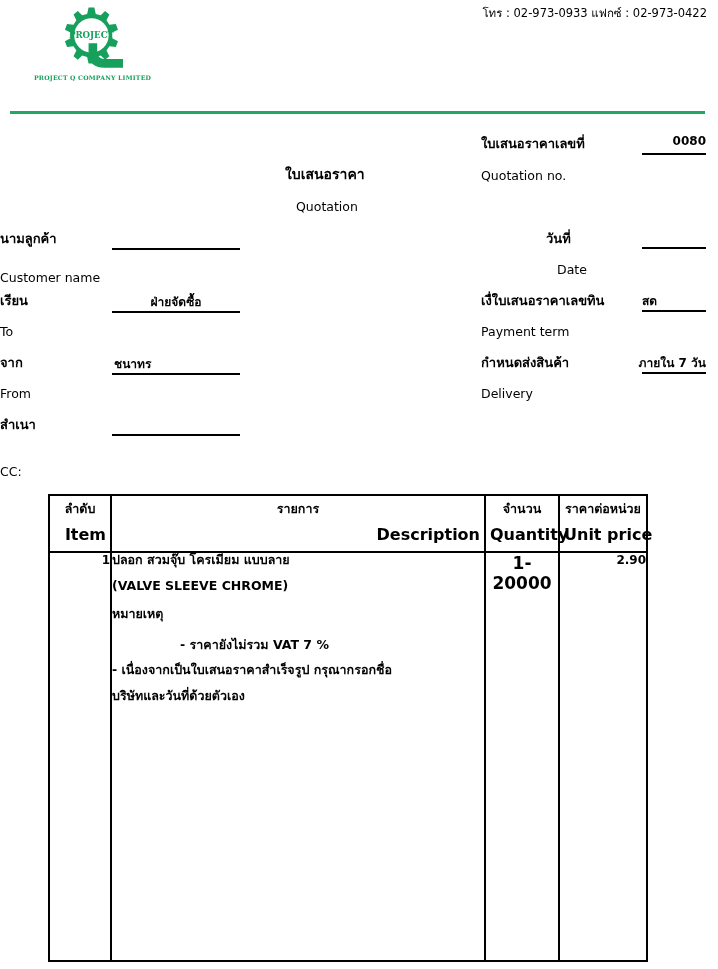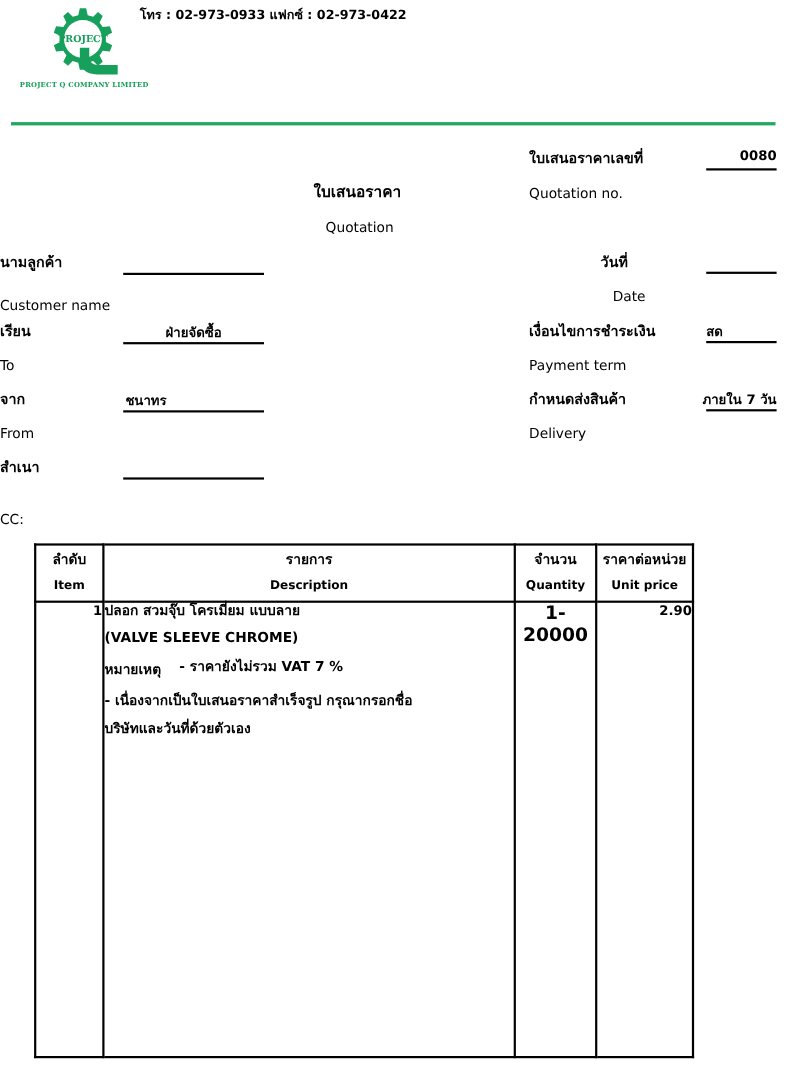--- a/index.html
+++ b/index.html
@@ -62,8 +62,9 @@
   }
   .company-phone {
     font-size: 11.5px;
-    font-weight: bold;
+    font-weight: normal;
     line-height: 1.3;
+    text-align: right;
   }
   #green-rule {
     position: absolute;

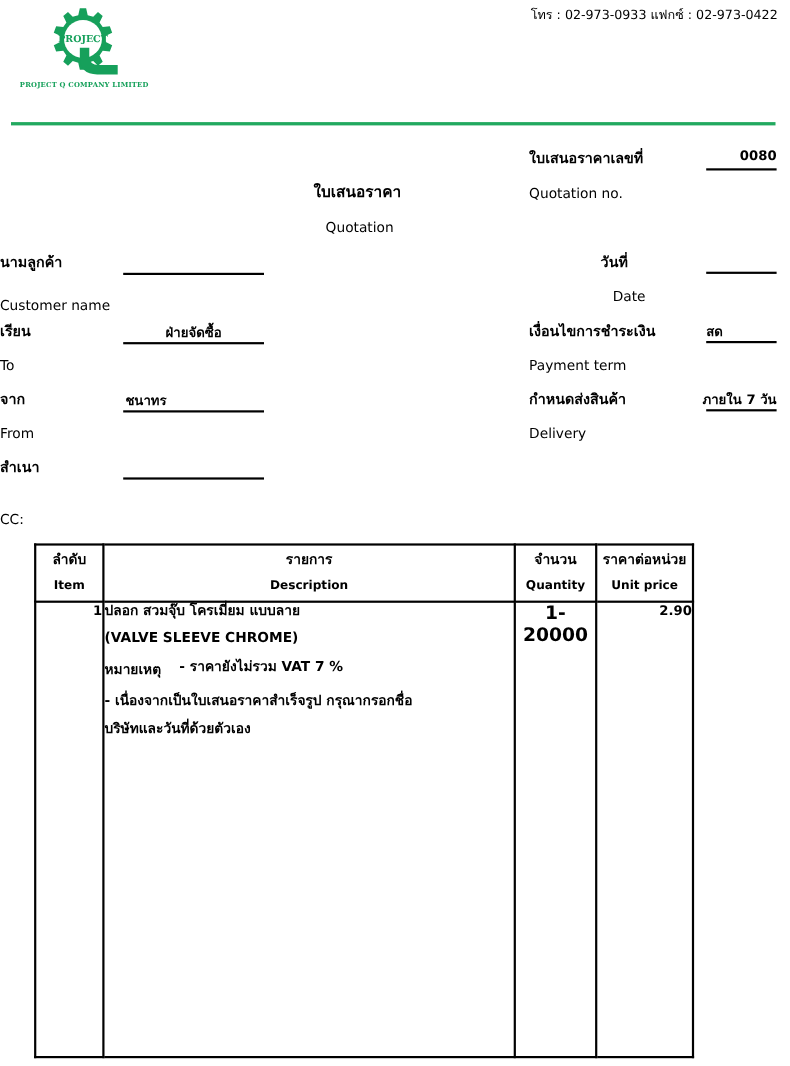--- a/index.html
+++ b/index.html
@@ -25,7 +25,7 @@
   }
   #logo-block {
     position: absolute;
-    left: 18px; top: 6px;
+    left: 34px; top: 6px;
     width: 112px;
   }
   #logo-mark {

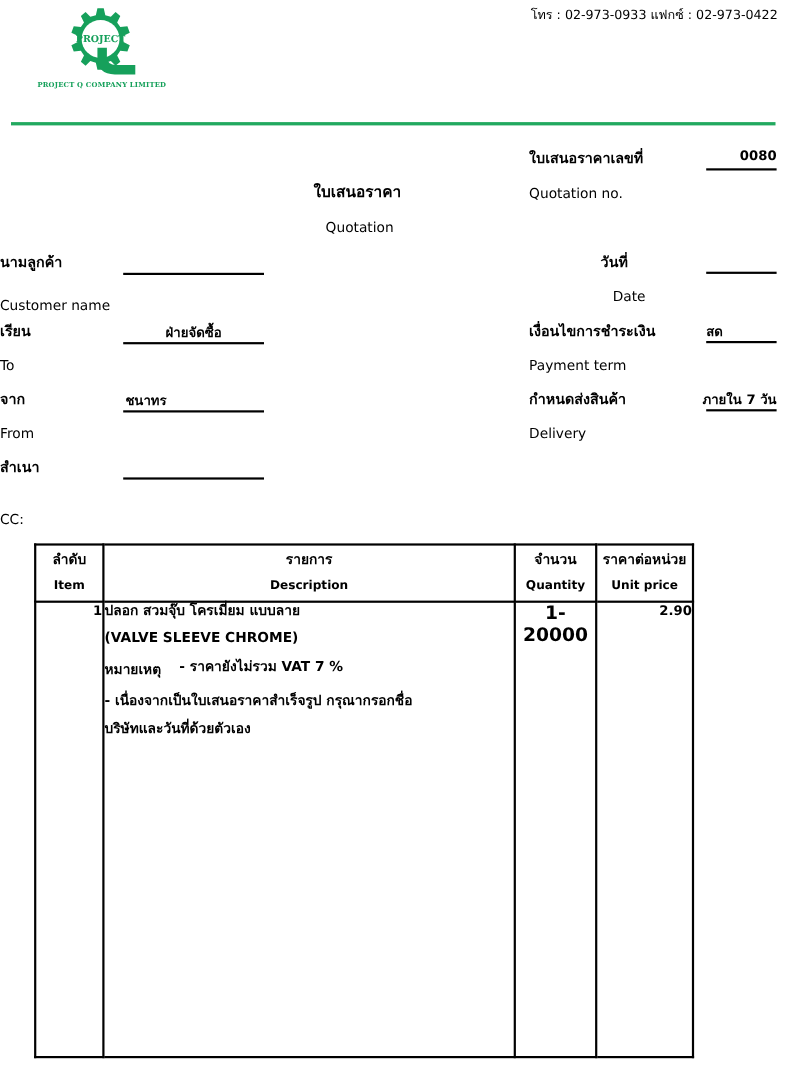--- a/index.html
+++ b/index.html
@@ -273,7 +273,7 @@
 <div class="meta-label-en" id="lbl-date-en">Date</div>
 <div class="rule" id="rule-date"></div>
 
-<div class="meta-label-th" id="lbl-pay-th">เงื่อนไขการชำระเงิน</div>
+<div class="meta-label-th" id="lbl-pay-th">เงื่ใบเสนอราคาเลขทิน</div>
 <div class="meta-label-en" id="lbl-pay-en">Payment term</div>
 <div class="meta-value" id="val-pay">สด</div>
 <div class="rule" id="rule-pay"></div>

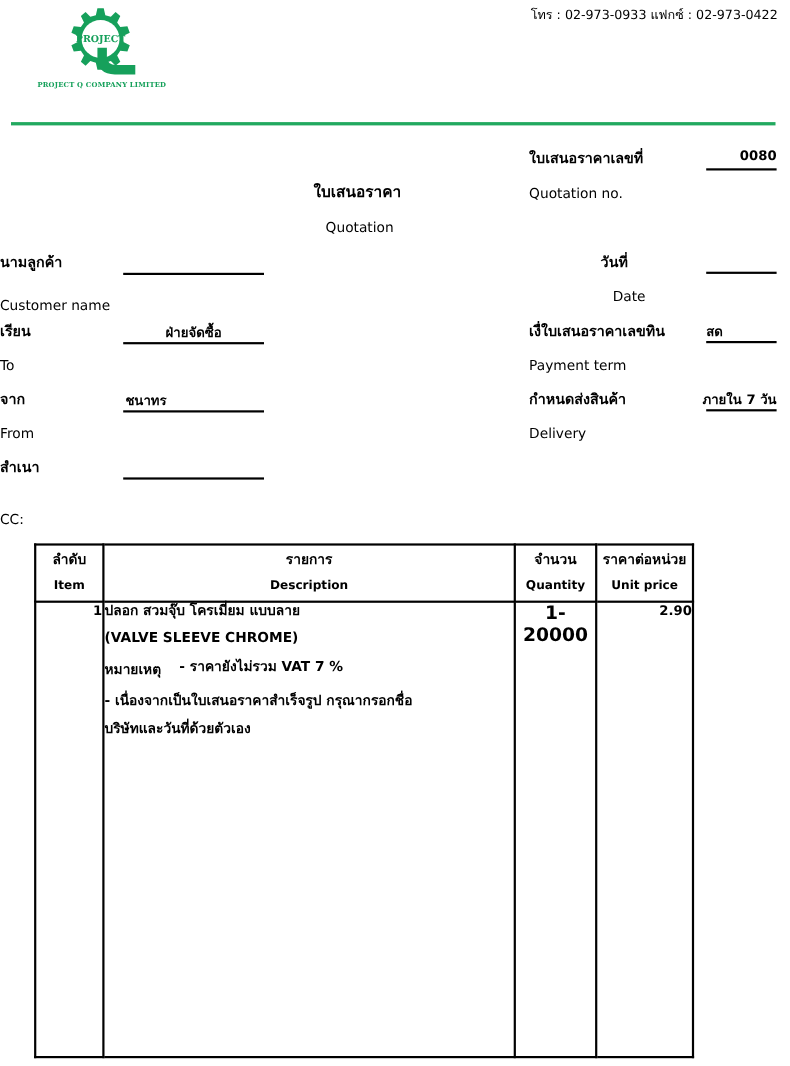--- a/index.html
+++ b/index.html
@@ -153,7 +153,7 @@
   
   #items-table {
     position: absolute;
-    left: 31px;
+    left: 48px;
     top: 494px;
     width: 594px;
     height: 468px;

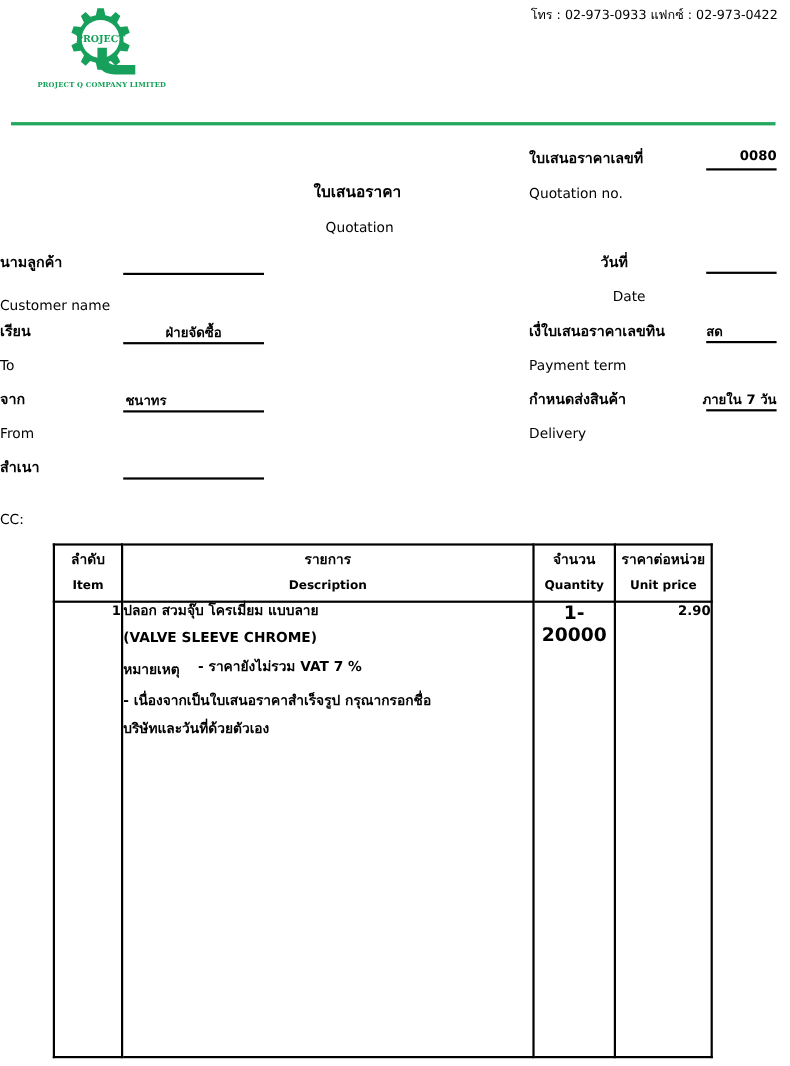--- a/index.html
+++ b/index.html
@@ -178,9 +178,10 @@
     white-space: nowrap;
   }
   .th-en {
-    font-size: 11px;
+    font-size: 16px;
     line-height: 1.1;
     white-space: nowrap;
+    text-align: right;
   }
   .col-item  { width: 60px; }
   .col-desc  { width: 372px; }

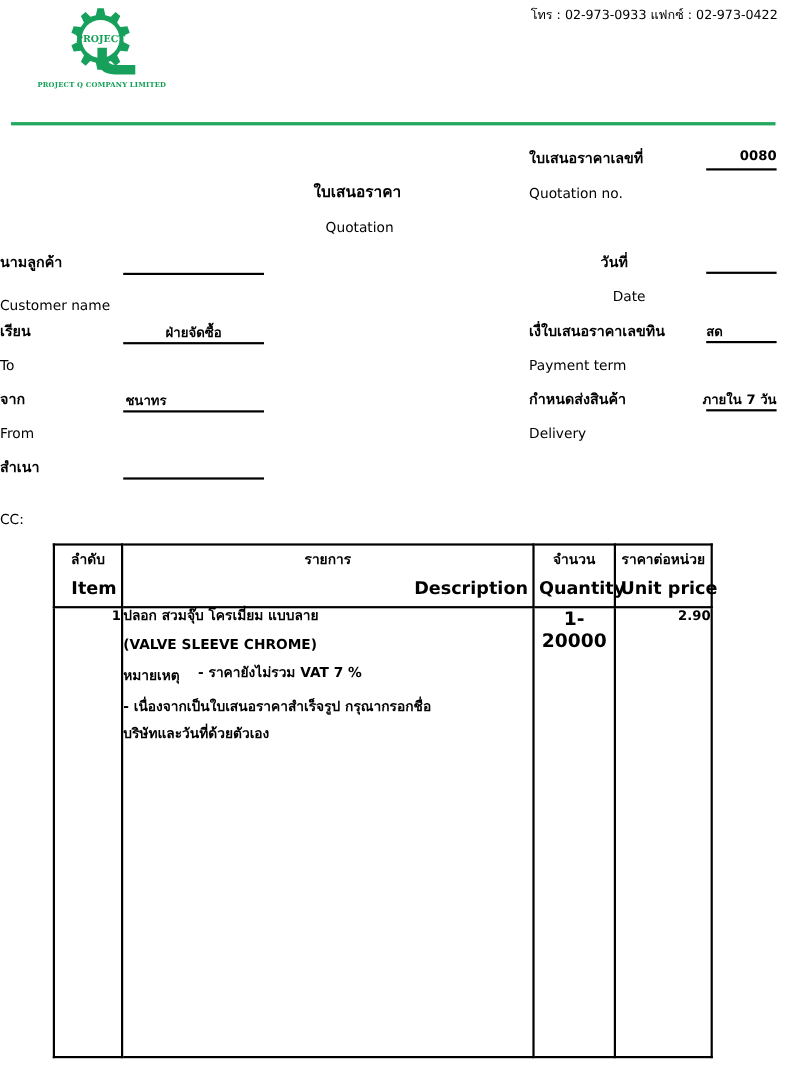--- a/index.html
+++ b/index.html
@@ -231,6 +231,7 @@
     font-size: 12.5px;
     font-weight: bold;
     line-height: 1.15;
+    margin-top: 34px;
   }
   .note-indent {
     font-size: 12.5px;

